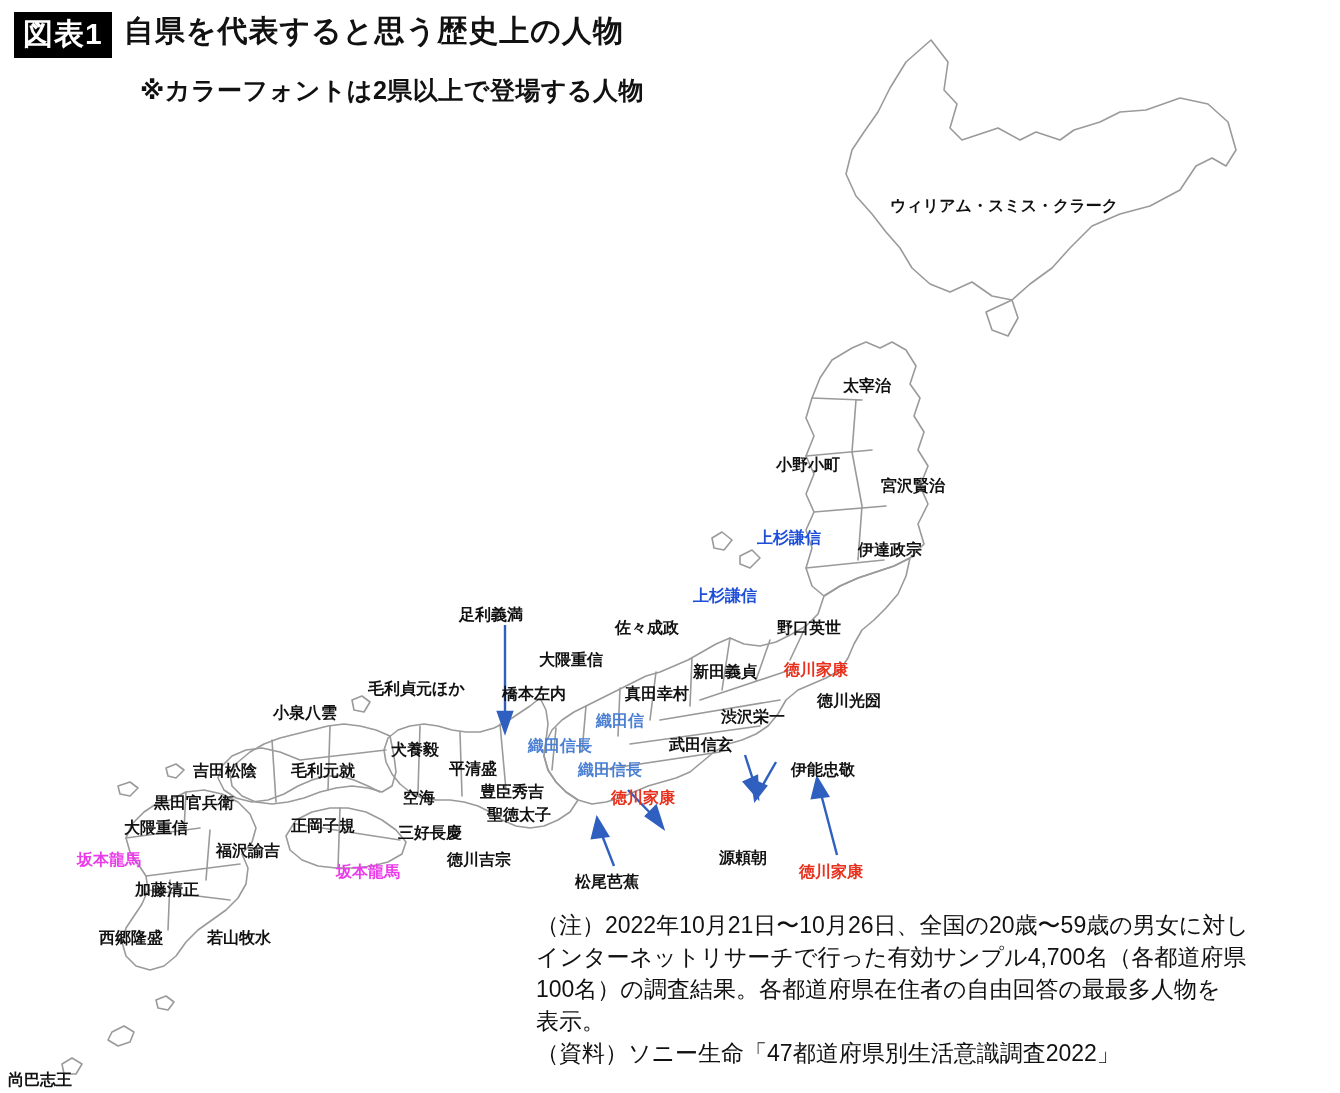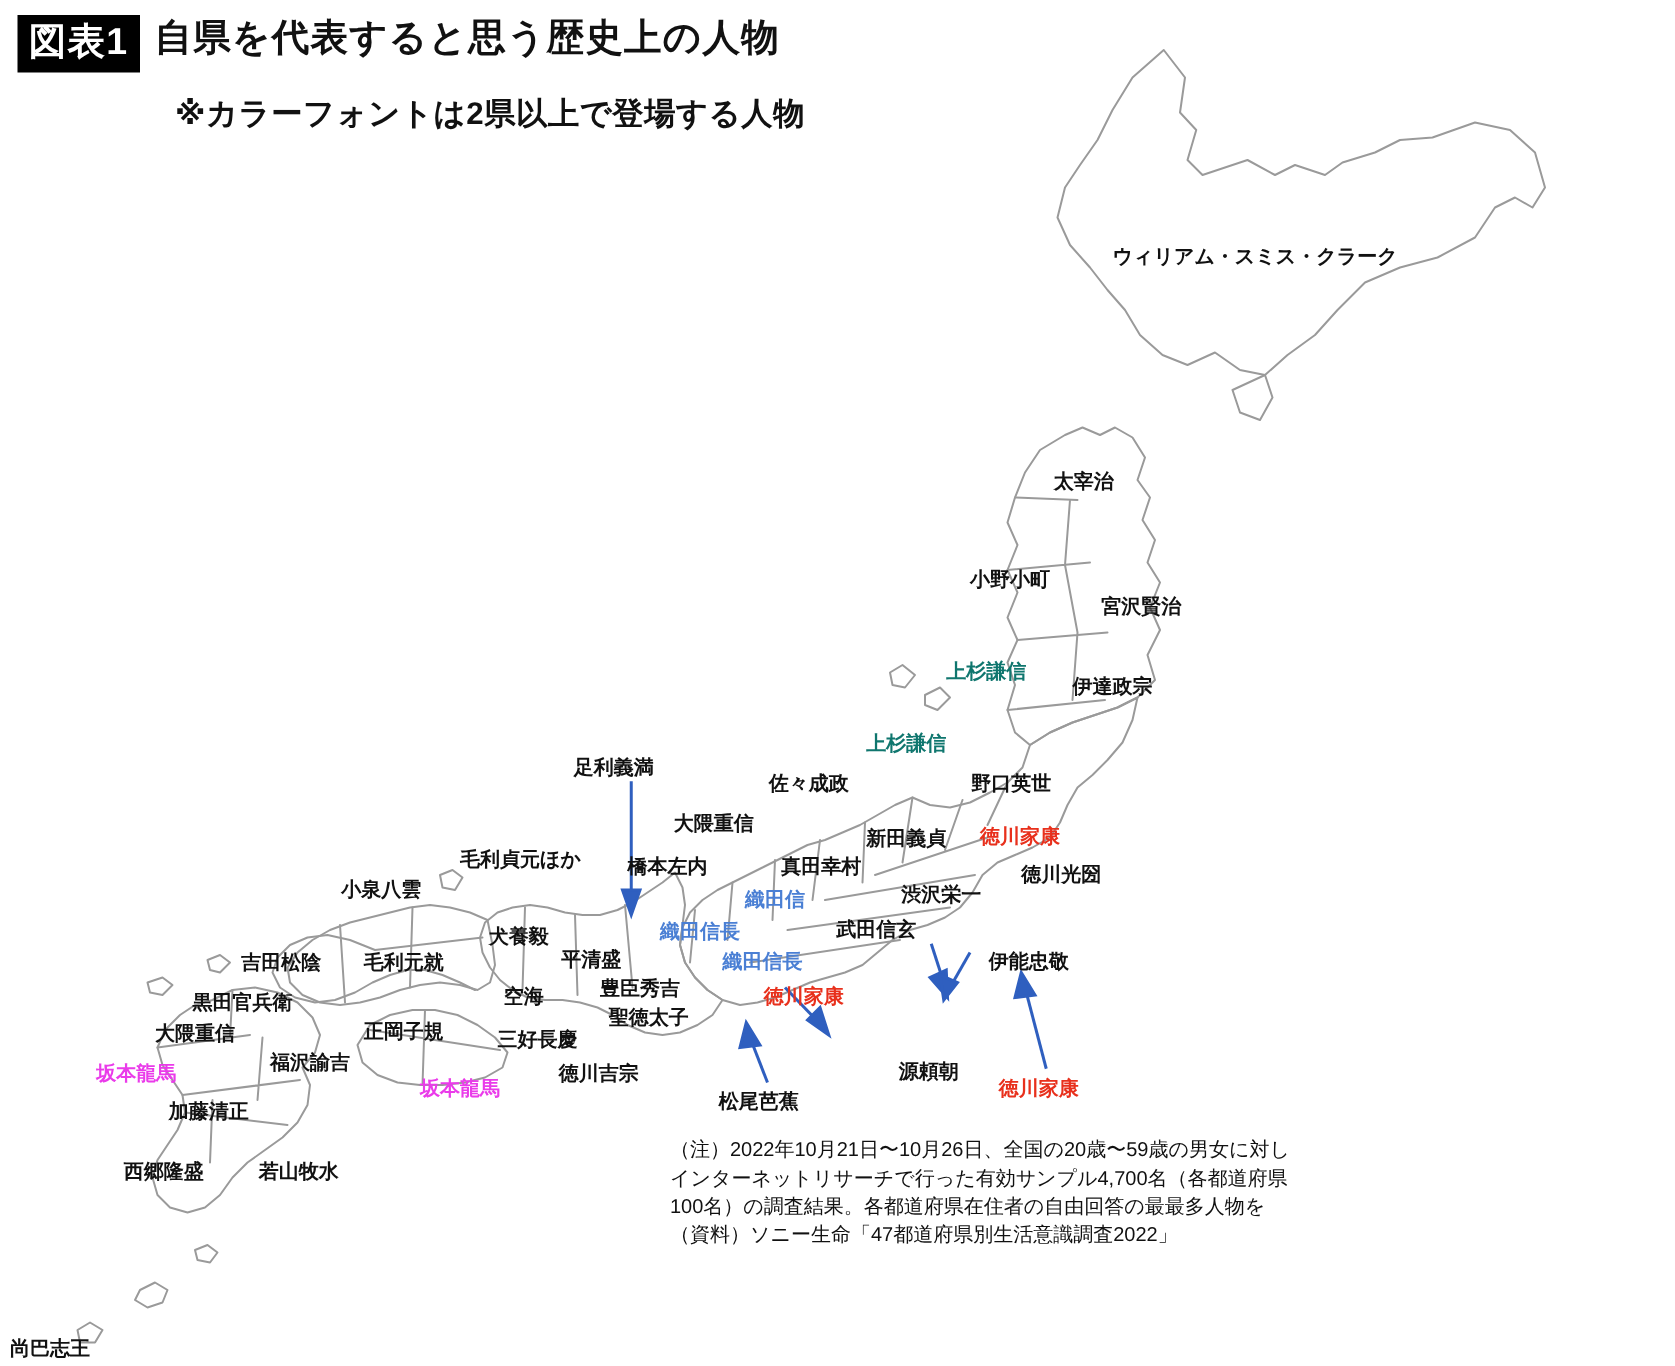--- a/index.html
+++ b/index.html
@@ -38,7 +38,7 @@
   .lbl.blk{color:#111;}
   .lbl.blue{color:#4a7fd4;}
   .lbl.red{color:#e8301c;}
-  .lbl.green{color:#0f766e;}
+  .lbl.green{color:#1d4ed8;}
   .lbl.mag{color:#ea3bea;}
 
   

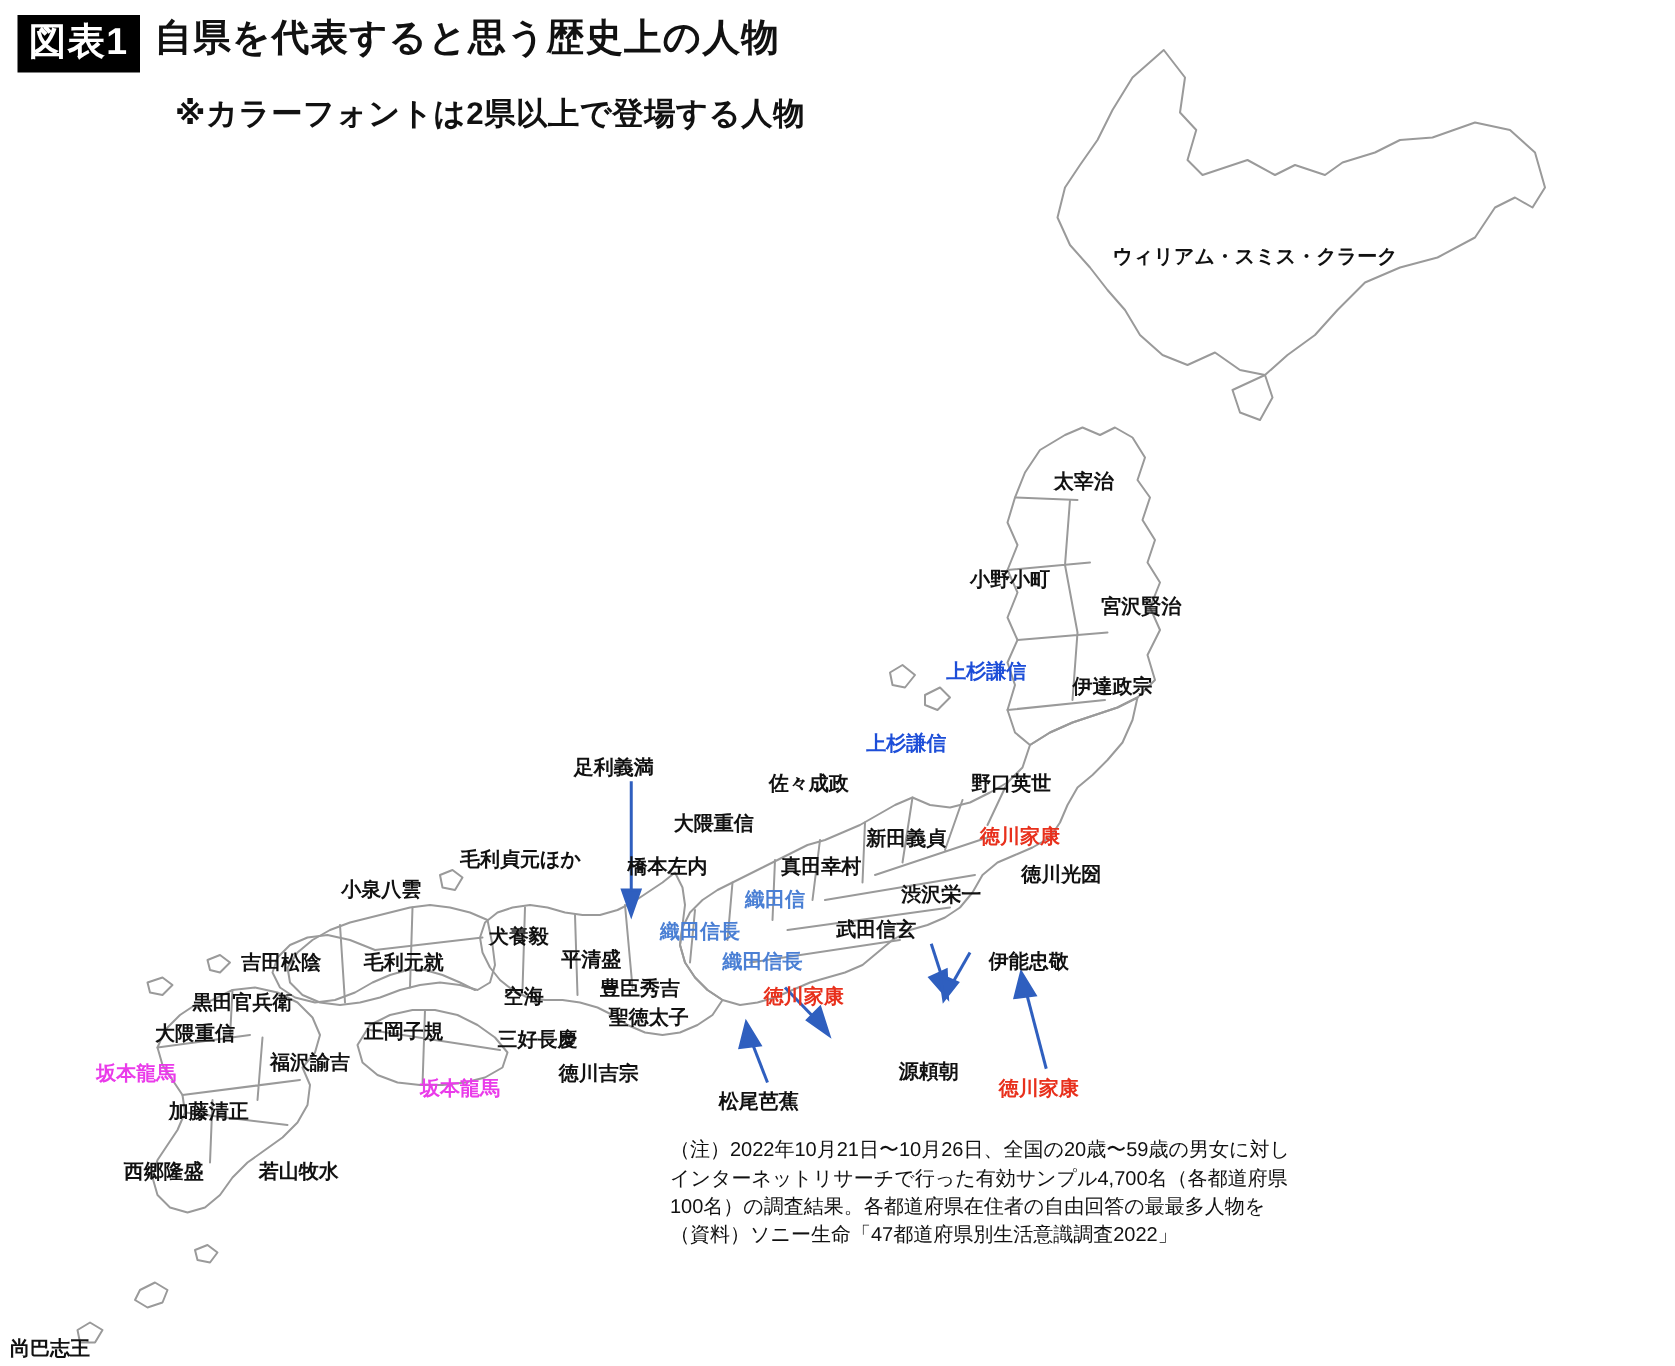--- a/index.html
+++ b/index.html
@@ -47,7 +47,7 @@
   
   .note{
     position:absolute;left:536px;top:910px;width:790px;
-    font-size:16px;line-height:1.35;color:#111;font-weight:500;
+    font-size:23px;line-height:1.35;color:#111;font-weight:500;
   }
   .note p{margin:0 0 1px 0;}
 </style>

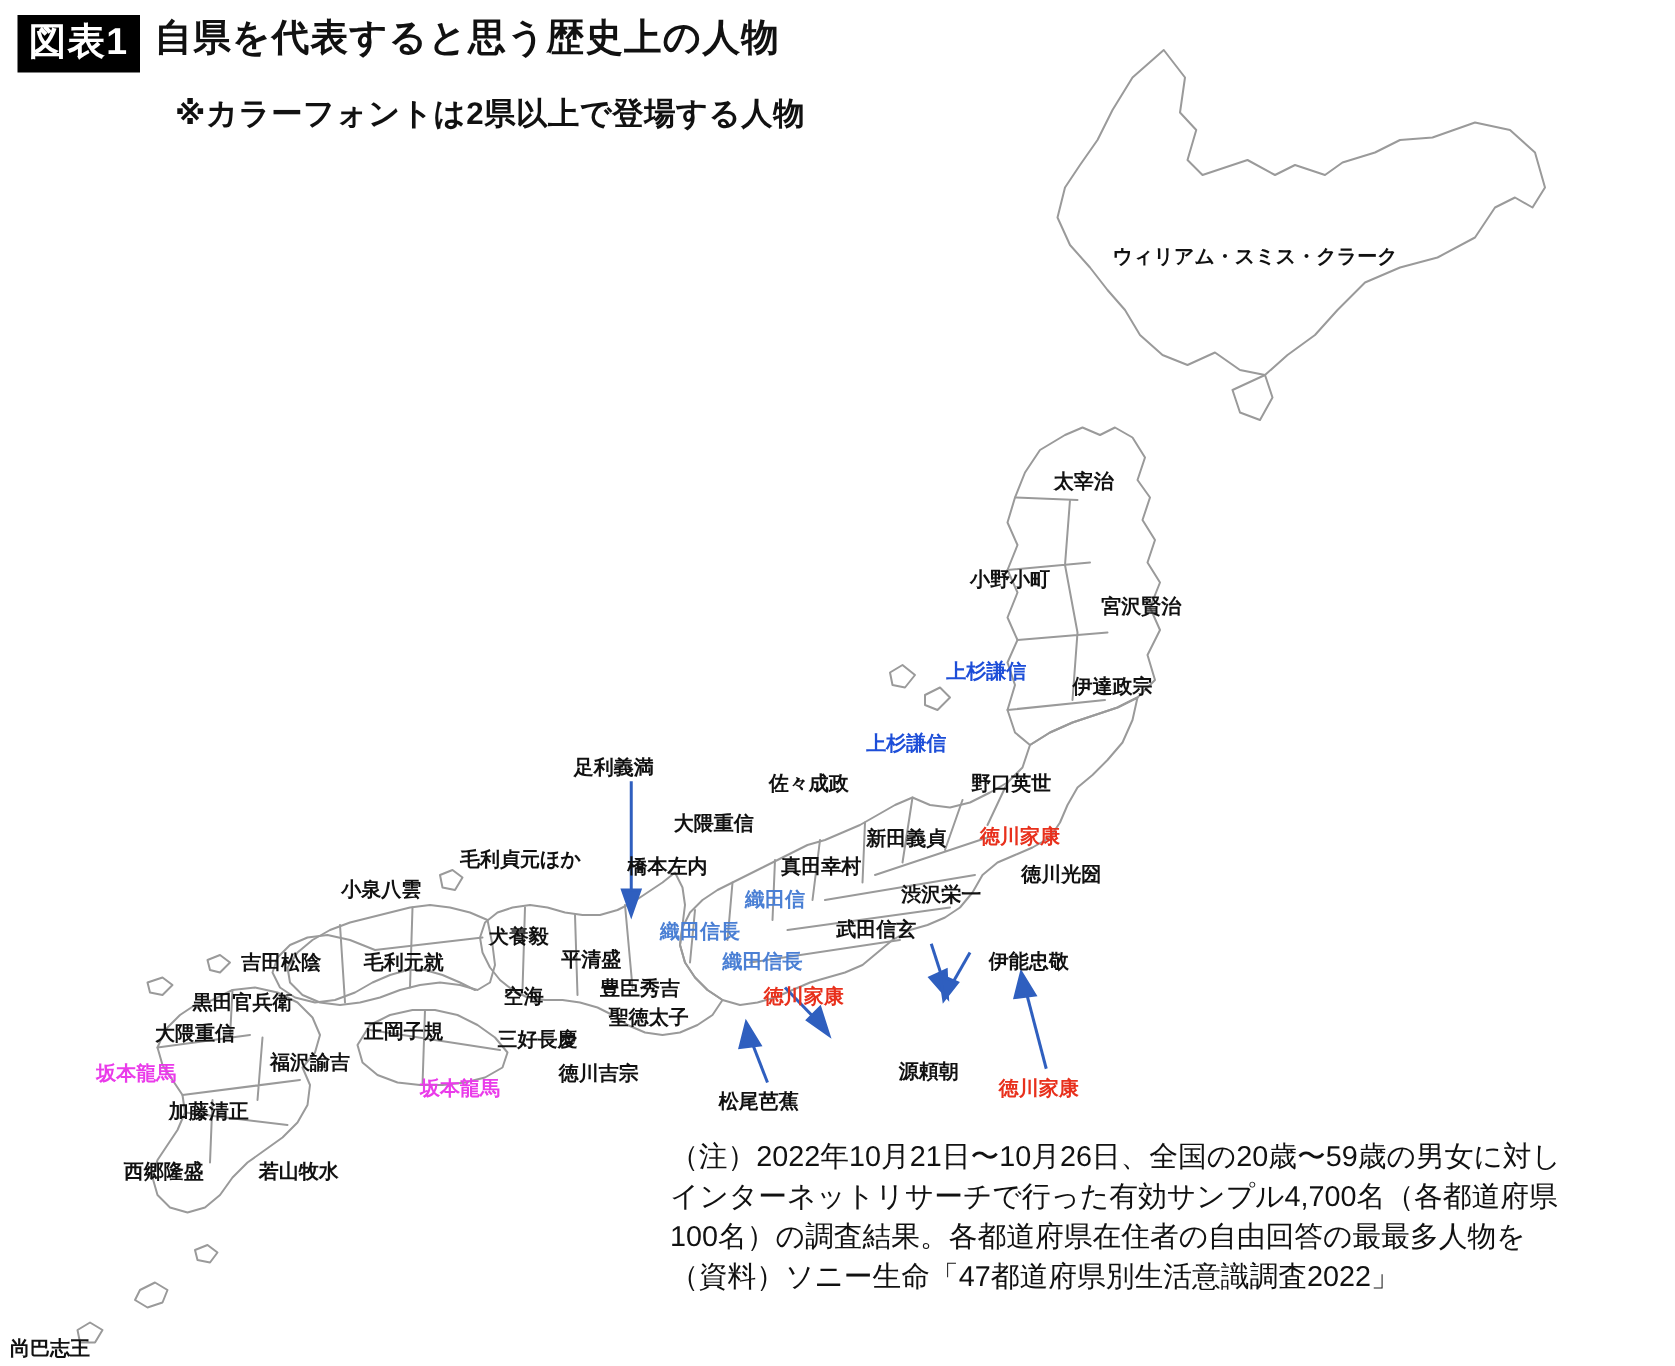--- a/index.html
+++ b/index.html
@@ -225,6 +225,7 @@
     <p>（注）2022年10月21日〜10月26日、全国の20歳〜59歳の男女に対し</p>
     <p>インターネットリサーチで行った有効サンプル4,700名（各都道府県</p>
     <p>100名）の調査結果。各都道府県在住者の自由回答の最最多人物を</p>
+    <p>表示。</p>
     <p>（資料）ソニー生命「47都道府県別生活意識調査2022」</p>
   </div>
 

